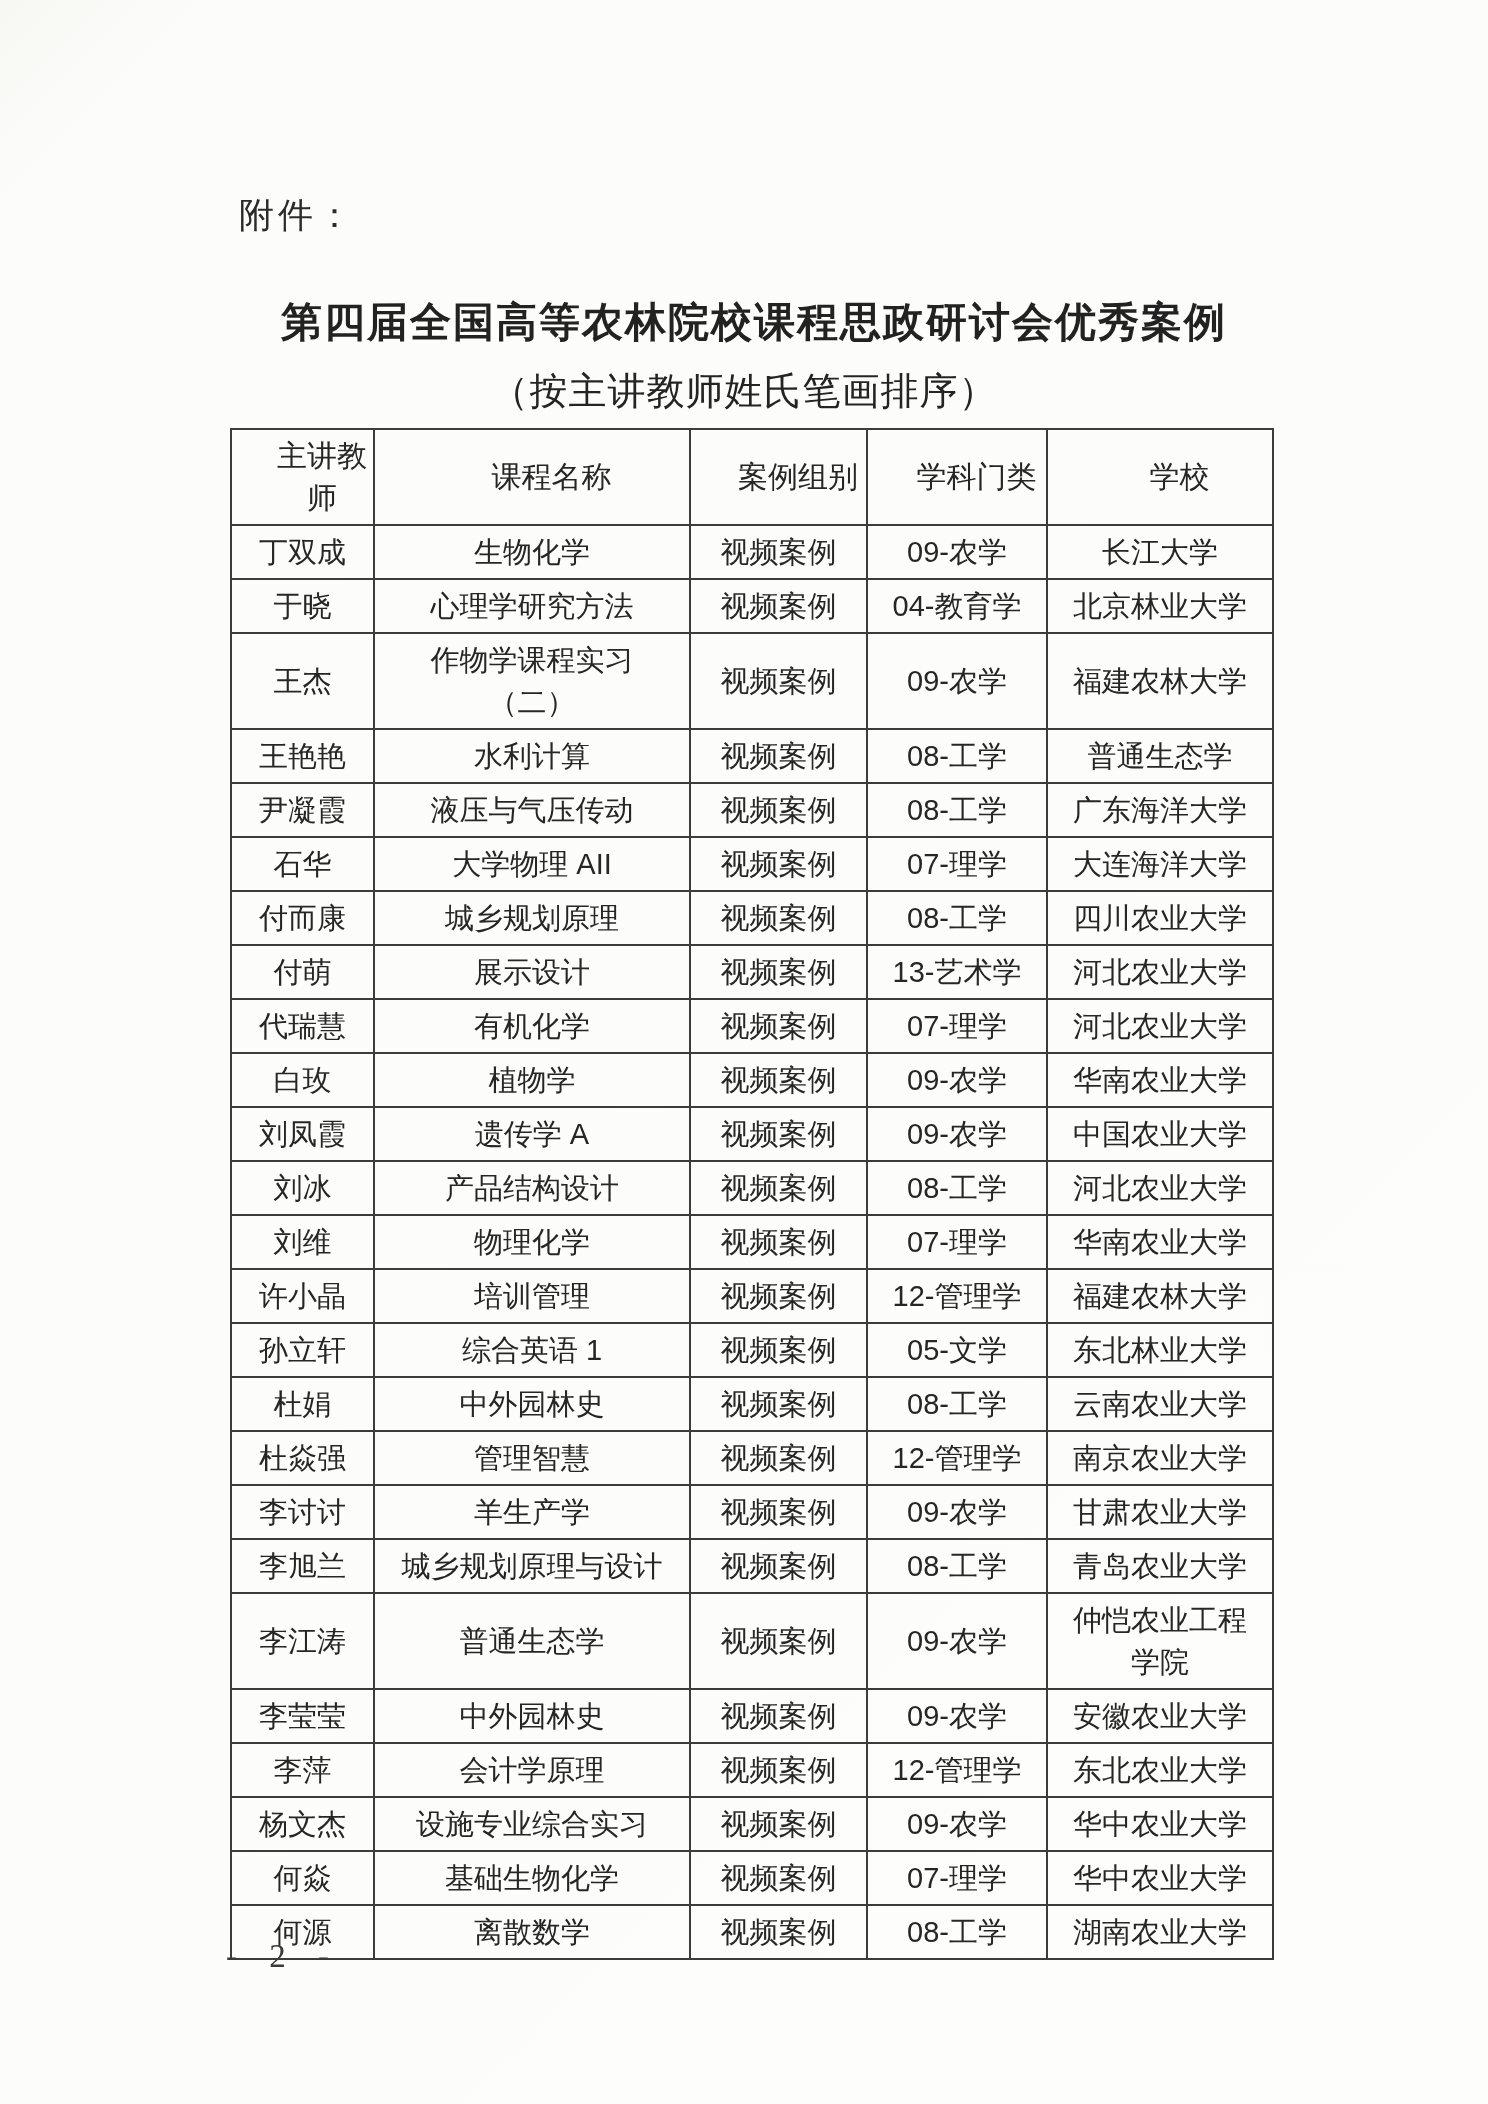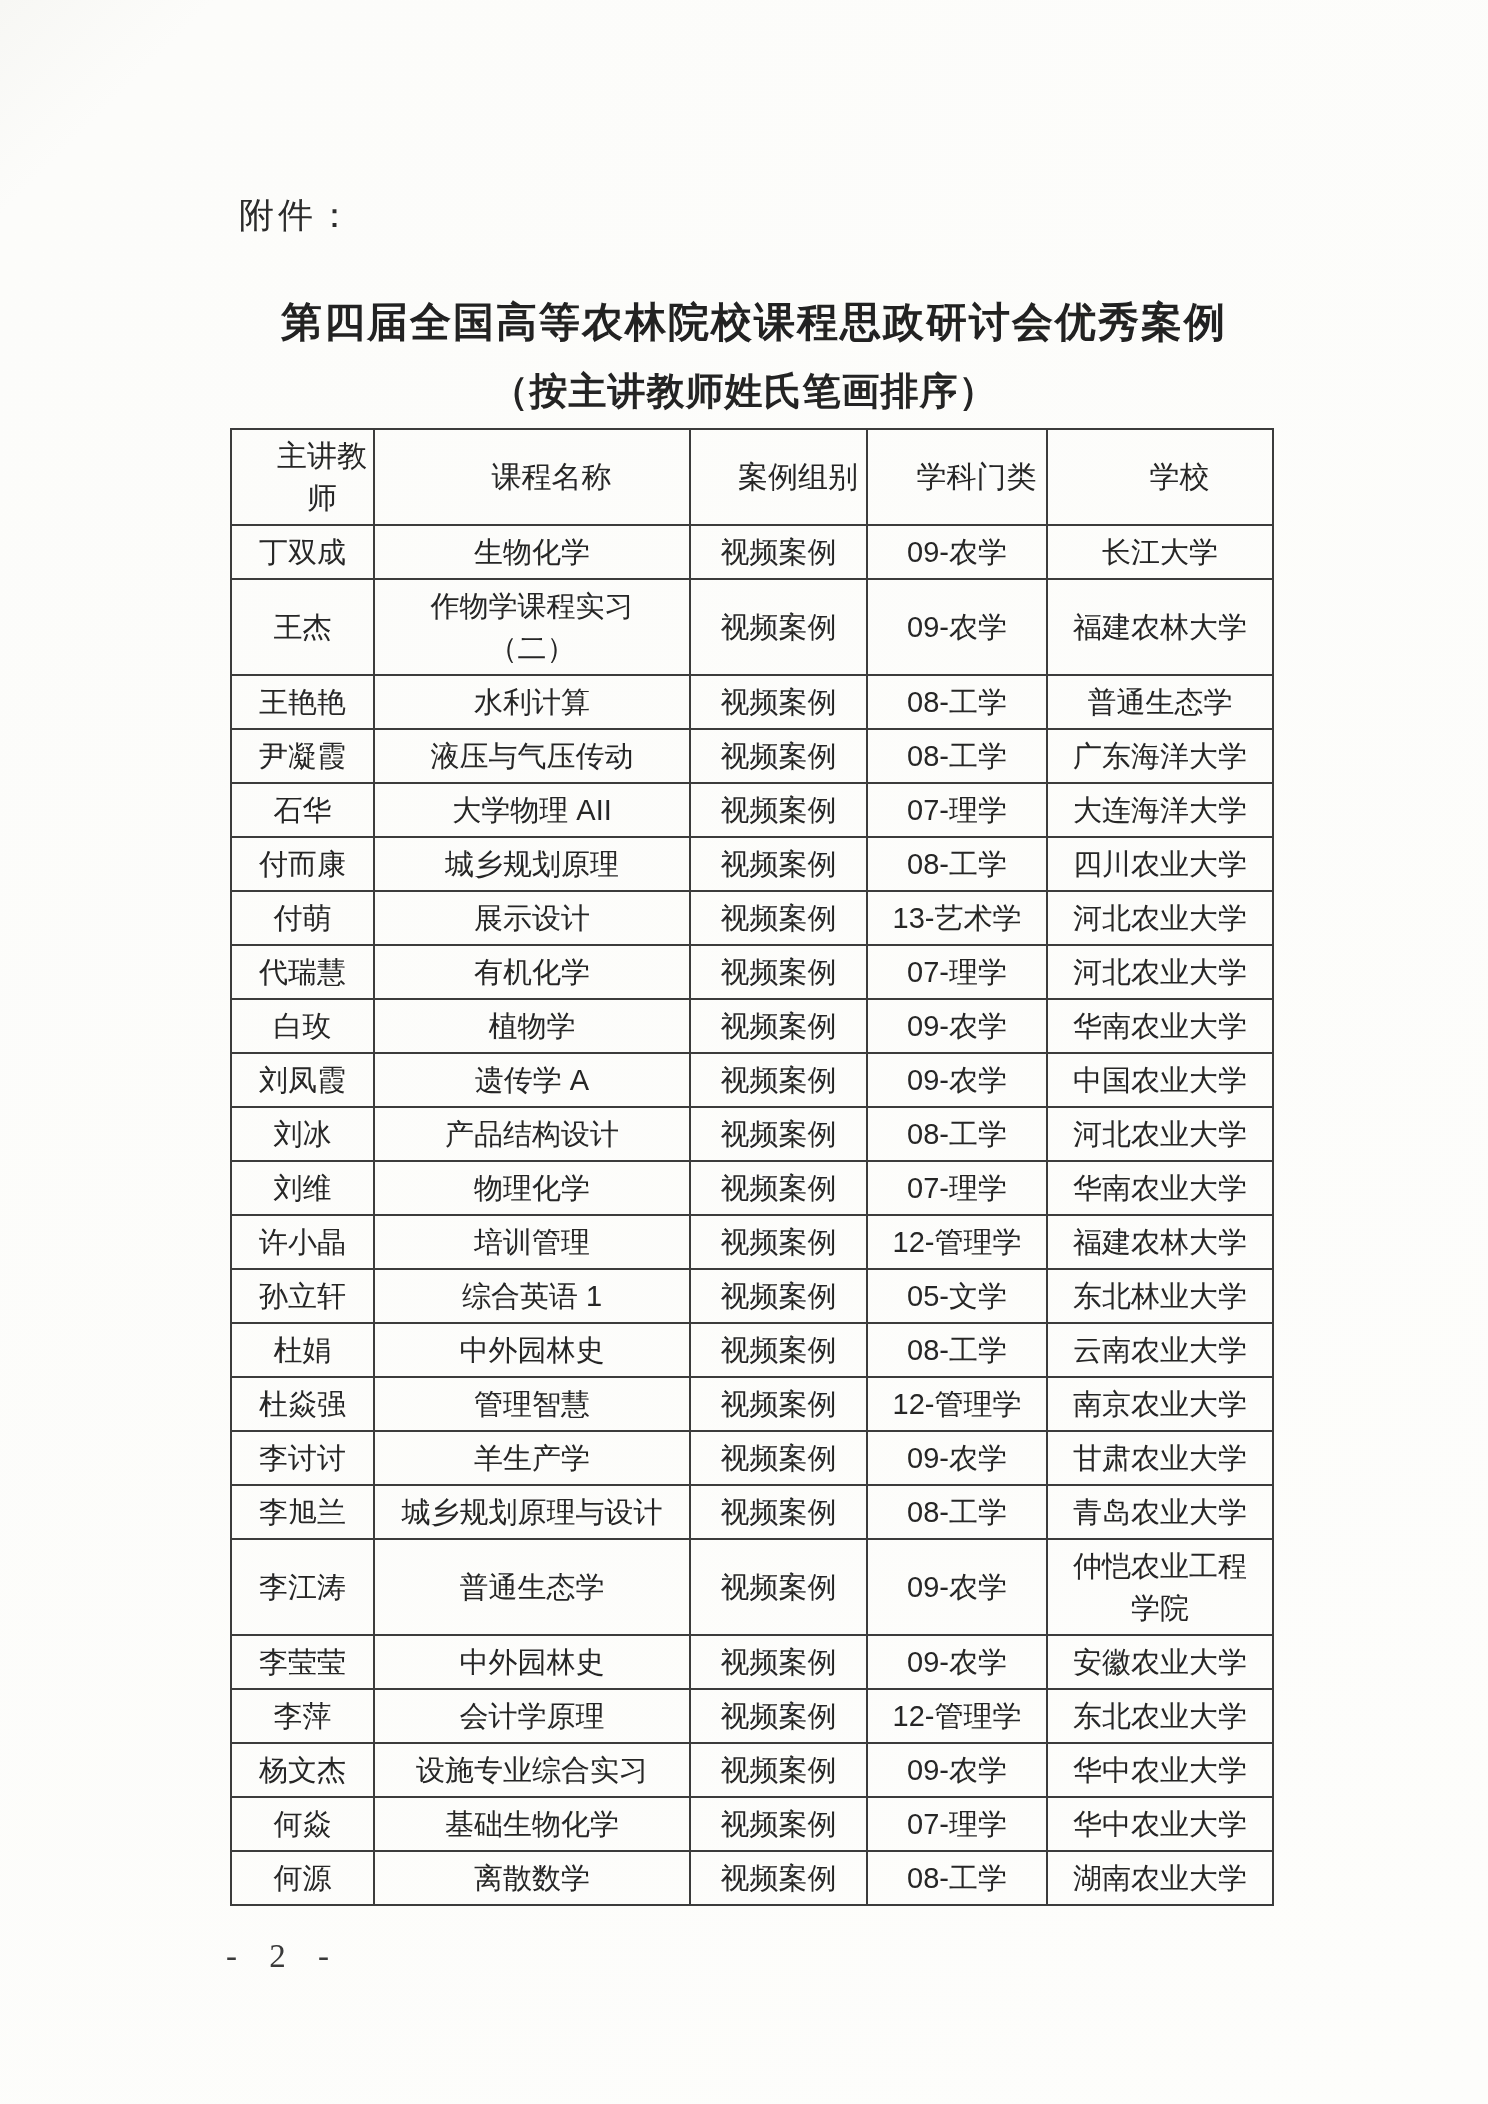--- a/index.html
+++ b/index.html
@@ -48,7 +48,7 @@
     width: 100%;
     text-align: center;
     font-size: 38px;
-    font-weight: bold;
+    font-weight: normal;
     letter-spacing: 1px;
     color: #242424;
     font-family: "Liberation Sans", "DejaVu Sans", sans-serif;

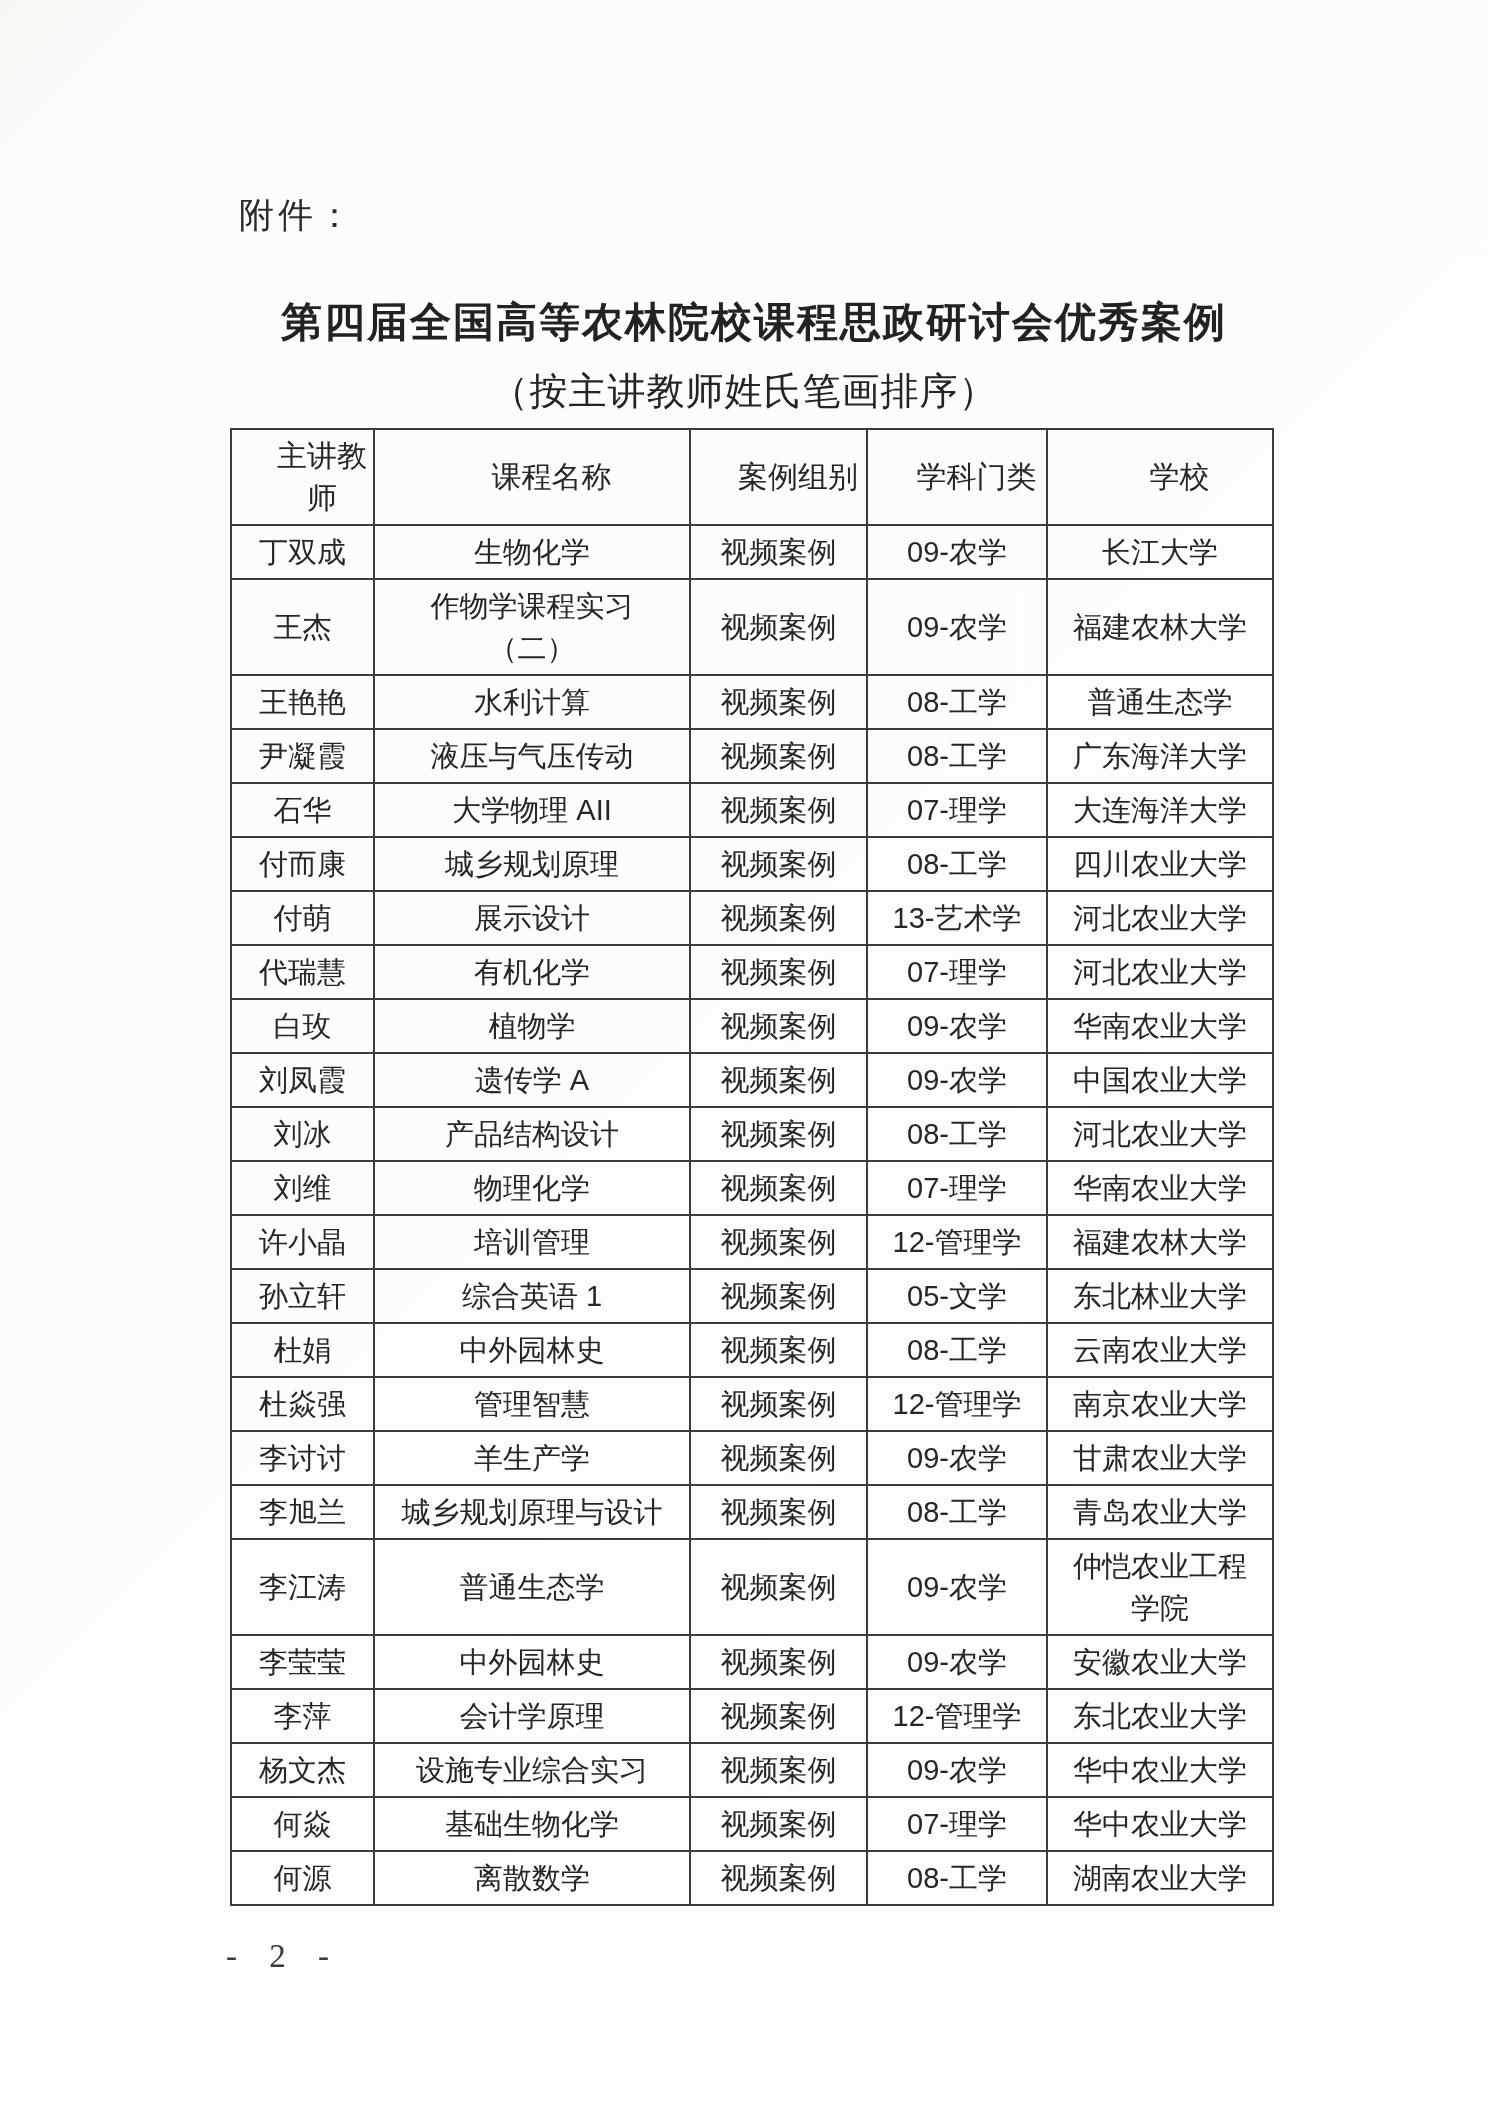--- a/index.html
+++ b/index.html
@@ -130,6 +130,13 @@
           <td>长江大学</td>
         </tr>
         <tr>
+          <td>于晓</td>
+          <td>心理学研究方法</td>
+          <td>视频案例</td>
+          <td>04-教育学</td>
+          <td>北京林业大学</td>
+        </tr>
+        <tr>
           <td>王杰</td>
           <td>作物学课程实习
 （二）</td>

